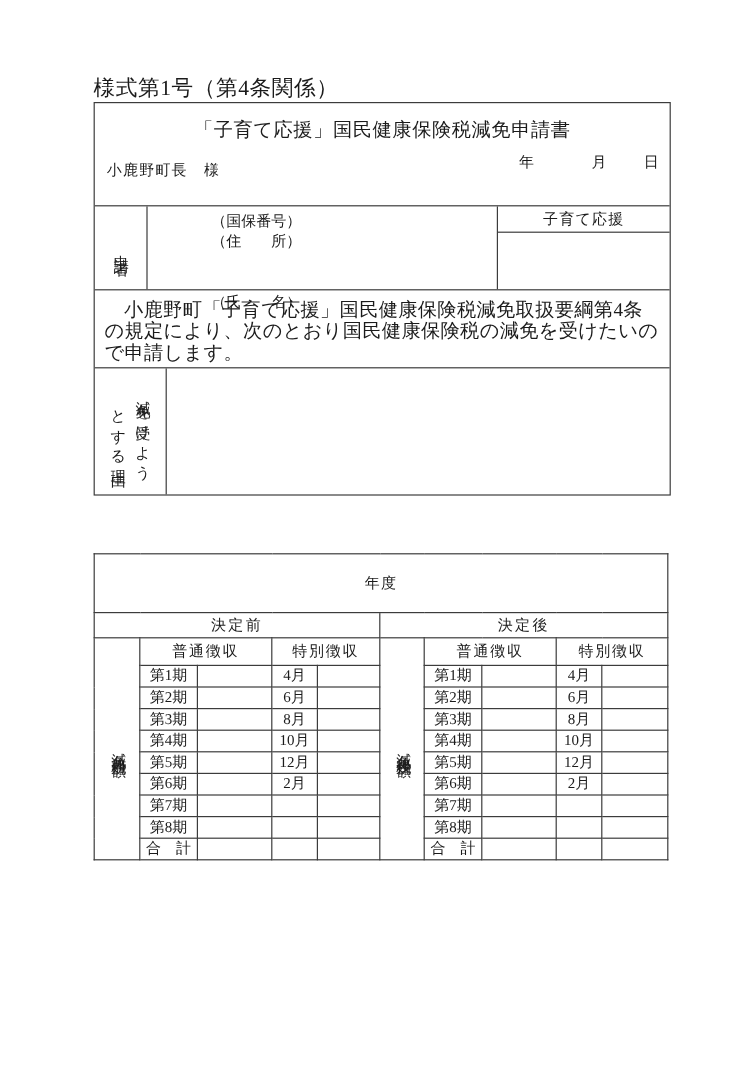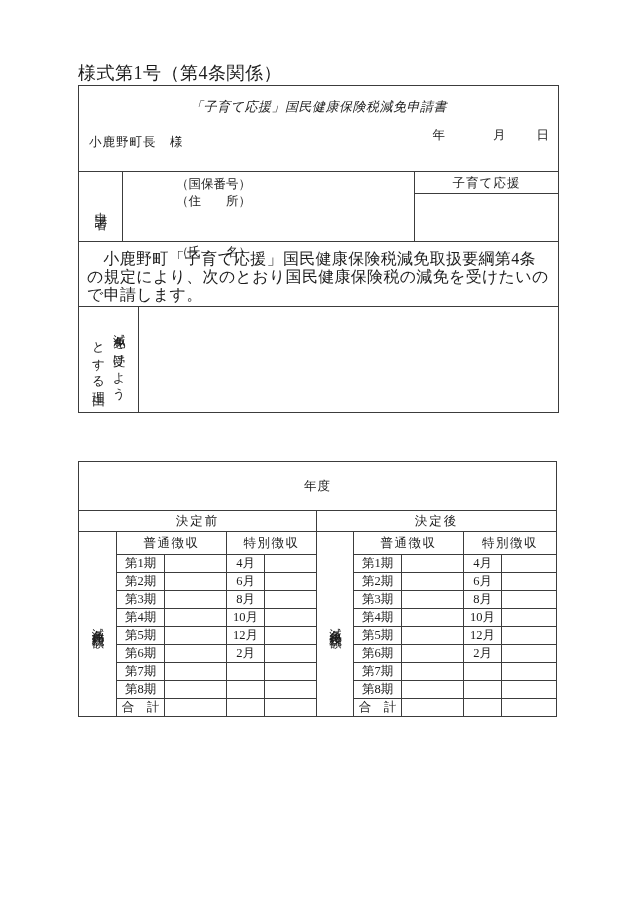--- a/index.html
+++ b/index.html
@@ -24,7 +24,7 @@
   .sec1 { height: 85px; position: relative; }
   .app-title {
     position: absolute; left: 0; right: 0; top: 12px;
-    text-align: center; font-size: 13px; letter-spacing: 0.5px; font-style: italic;
+    text-align: center; font-size: 16px; letter-spacing: 0.5px;
   }
   .date-line {
     position: absolute; right: 9px; top: 41px;

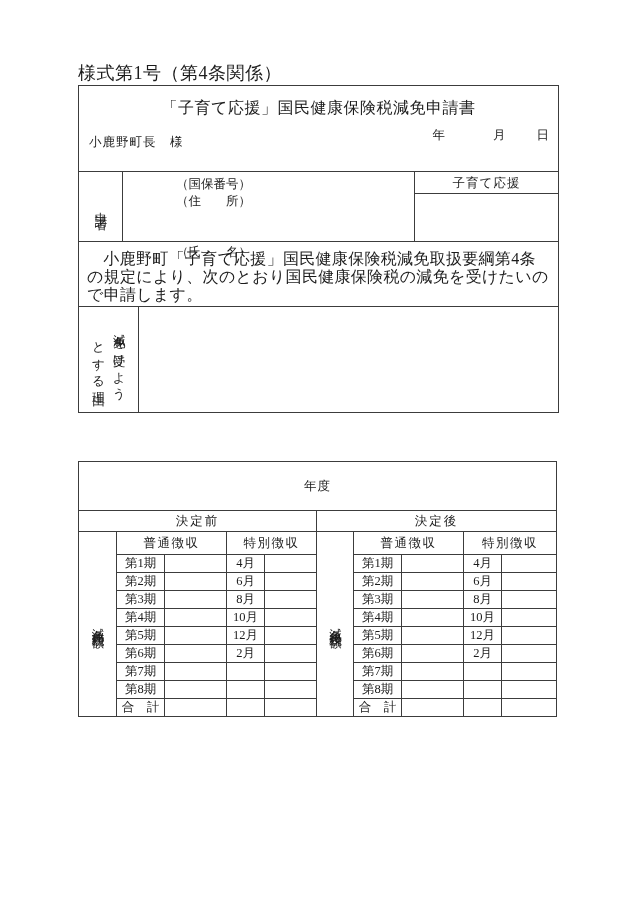--- a/index.html
+++ b/index.html
@@ -75,7 +75,7 @@
   }
   tr.r-year td { height: 49px; letter-spacing: 1px; }
   tr.r-decision td { height: 21px; letter-spacing: 2px; }
-  tr.r-collect td { height: 23px; letter-spacing: 1.5px; }
+  tr.r-collect td { height: 23px; letter-spacing: 1.5px; font-family: Liberation Mono, monospace; }
   tr.r-data td { height: 17px; }
   td.vlabel-cell { letter-spacing: 0; }
   td.vlabel-cell .vtext { letter-spacing: 2px; font-size: 12.5px; }

